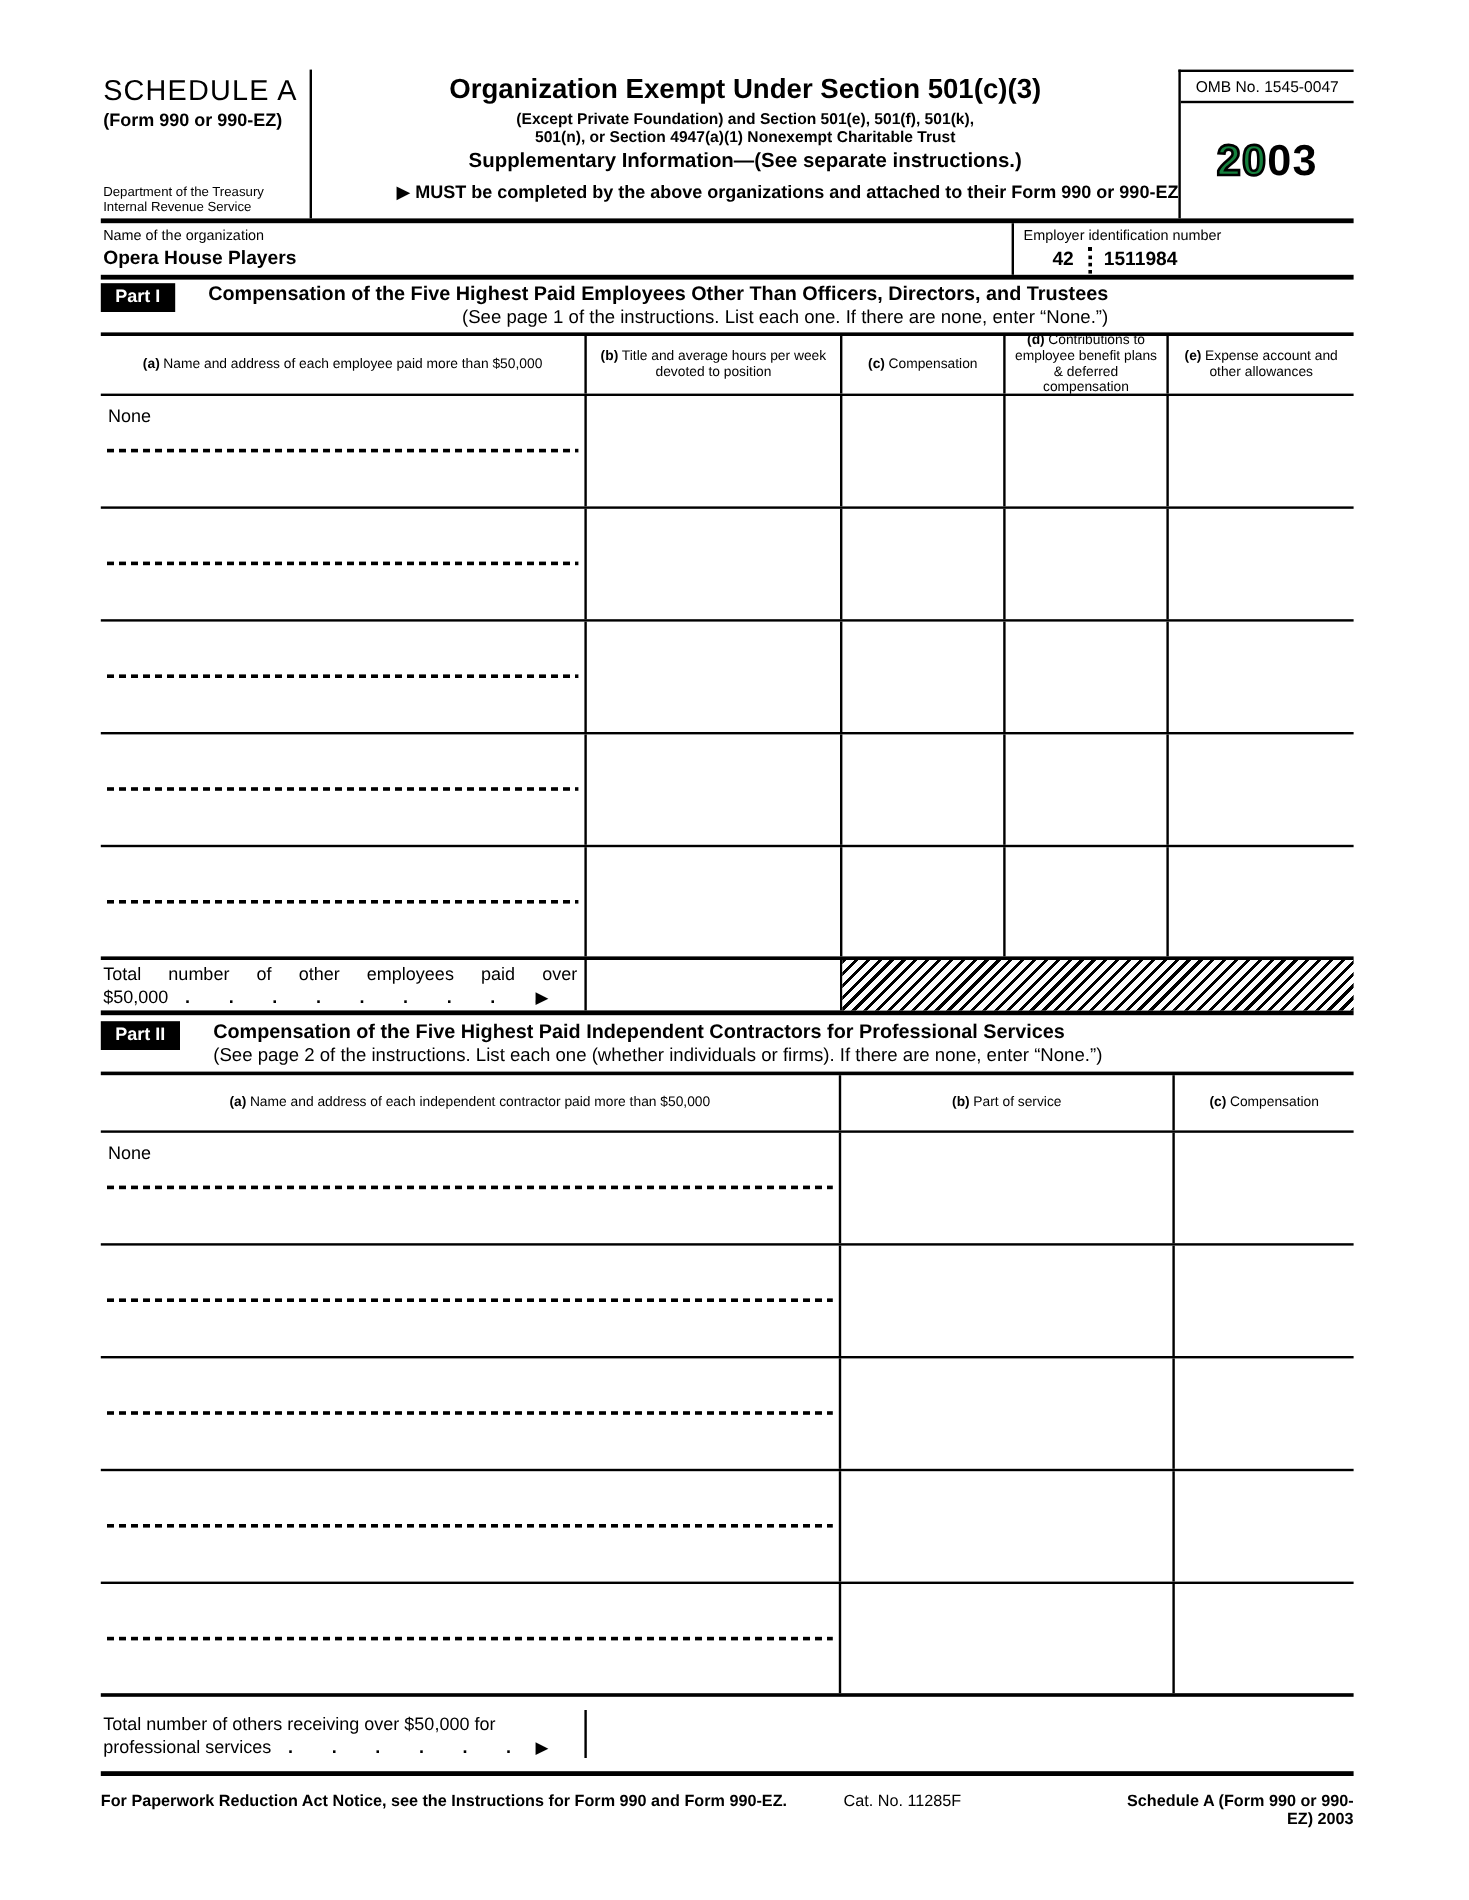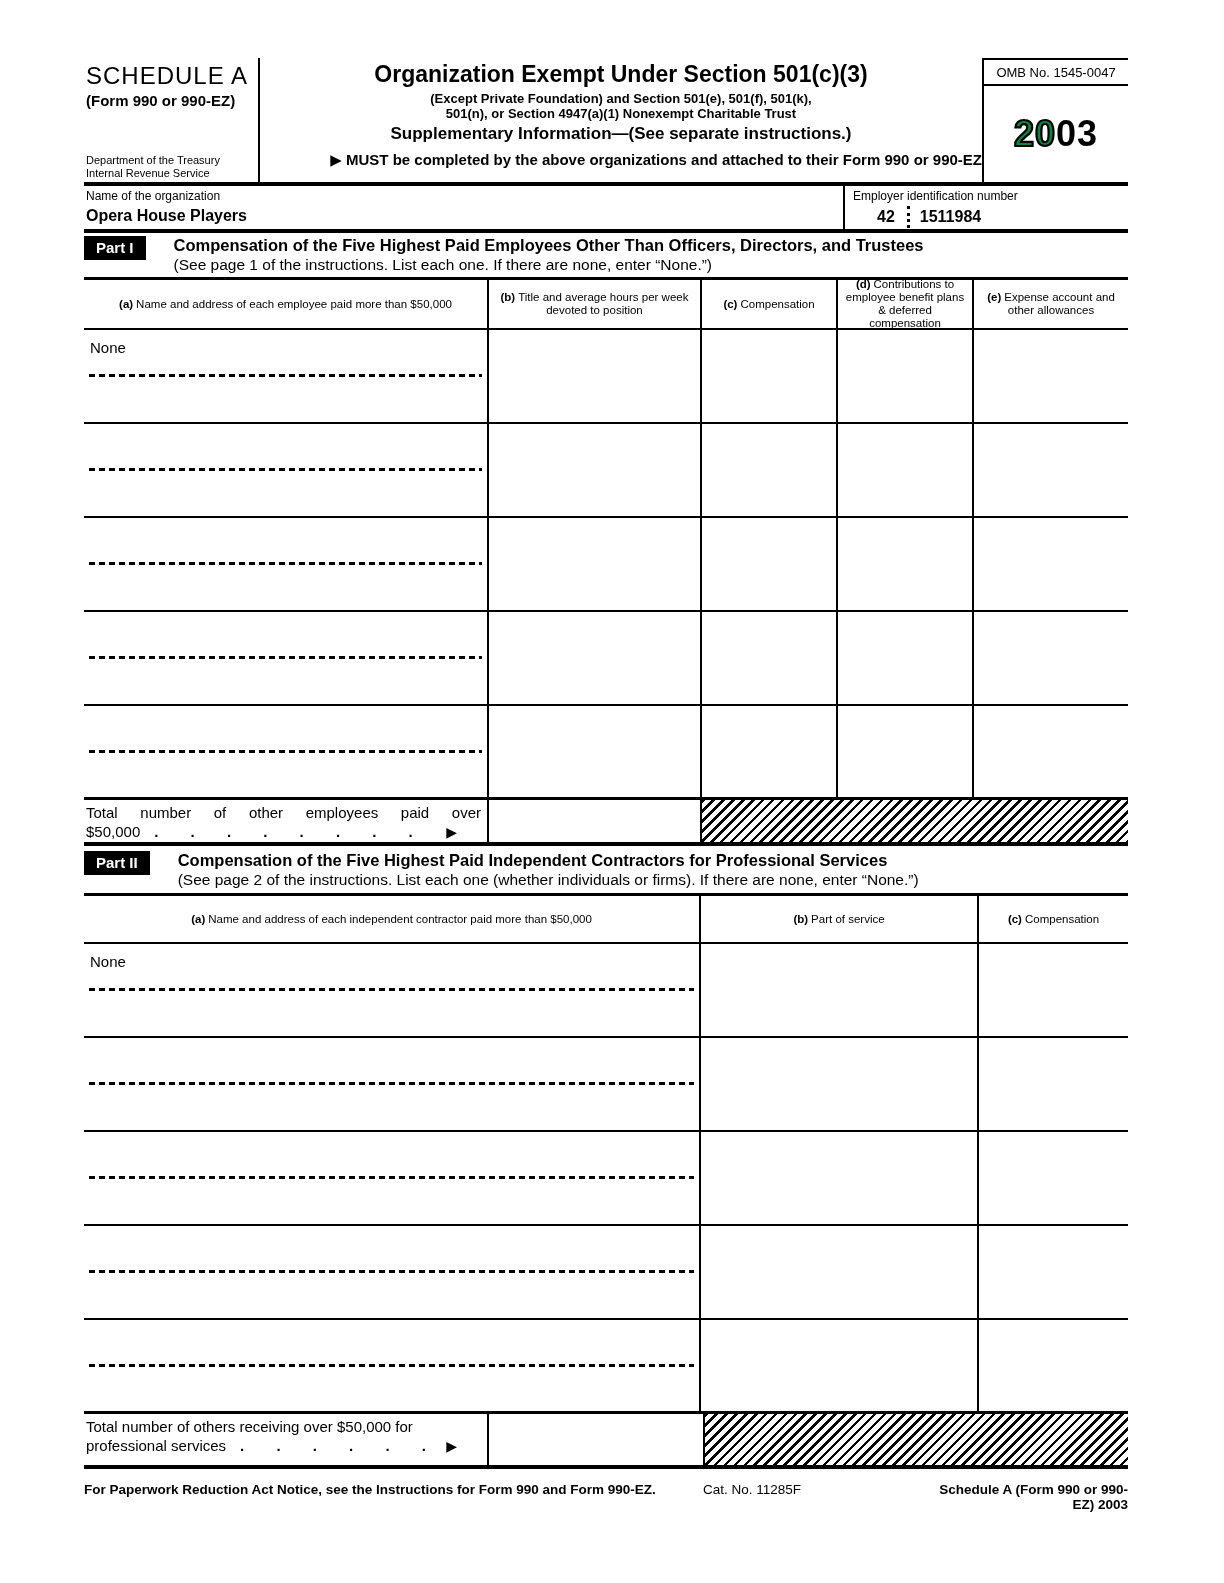--- a/index.html
+++ b/index.html
@@ -47,7 +47,7 @@
   .part-box { background: #000; color: #fff; font-weight: bold; font-size: 15px; padding: 3px 12px 4px 12px; }
   .part-titles { margin-left: 28px; }
   .part-title { font-size: 16.5px; font-weight: bold; }
-  .part-sub { font-size: 15.5px; margin-top: 1px; }
+  .part-sub { font-size: 15.5px; margin-top: 1px; text-align: right; }
 
   
   .thead { display: flex; border-bottom: 2px solid #000; align-items: stretch; }

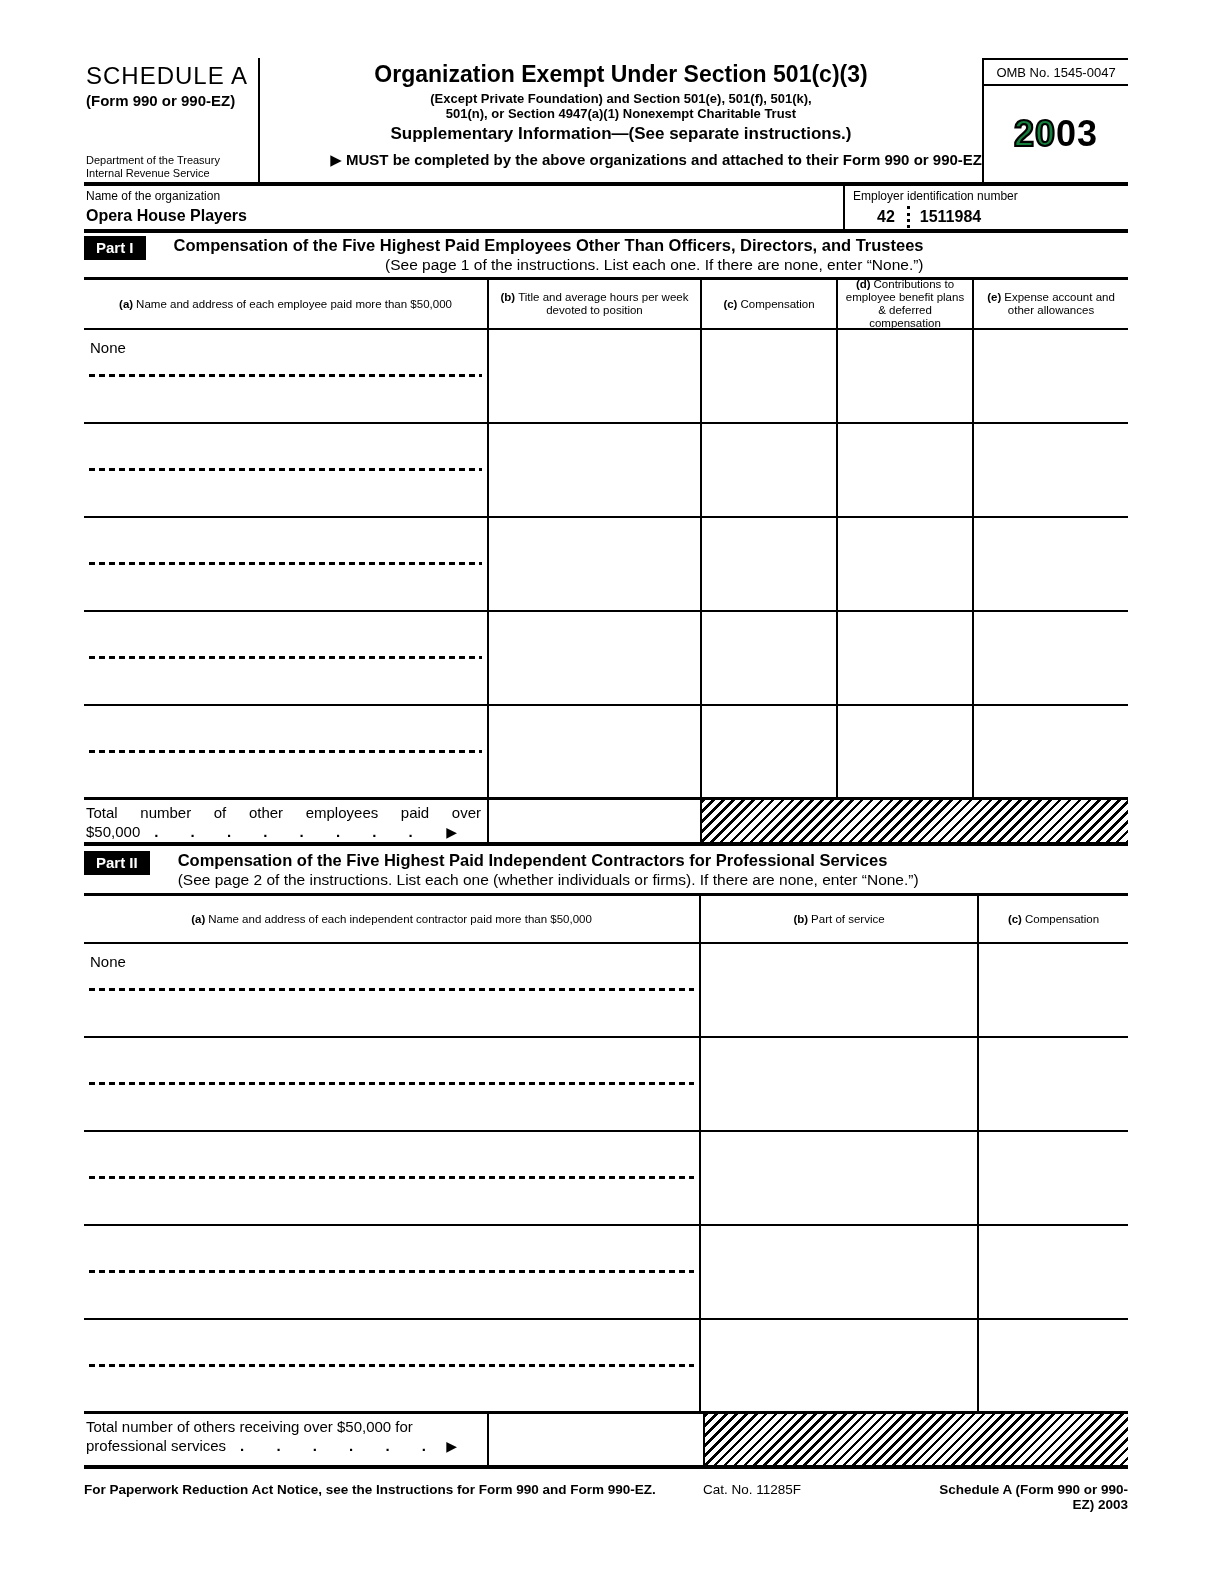--- a/index.html
+++ b/index.html
@@ -70,7 +70,7 @@
 
   .total-row { display: flex; border-bottom: 4px solid #000; }
   .total-row.t1 { height: 46px; }
-  .total-row.t2 { height: 55px; }
+  .total-row.t2 { height: 66px; align-items: center; }
   .total-cell { width: 405px; border-right: 2px solid #000; font-size: 15px; padding: 4px 6px 0 2px; }
   .jline { text-align: justify; text-align-last: justify; }
   .leader { display: flex; align-items: center; margin-top: 2px; }

